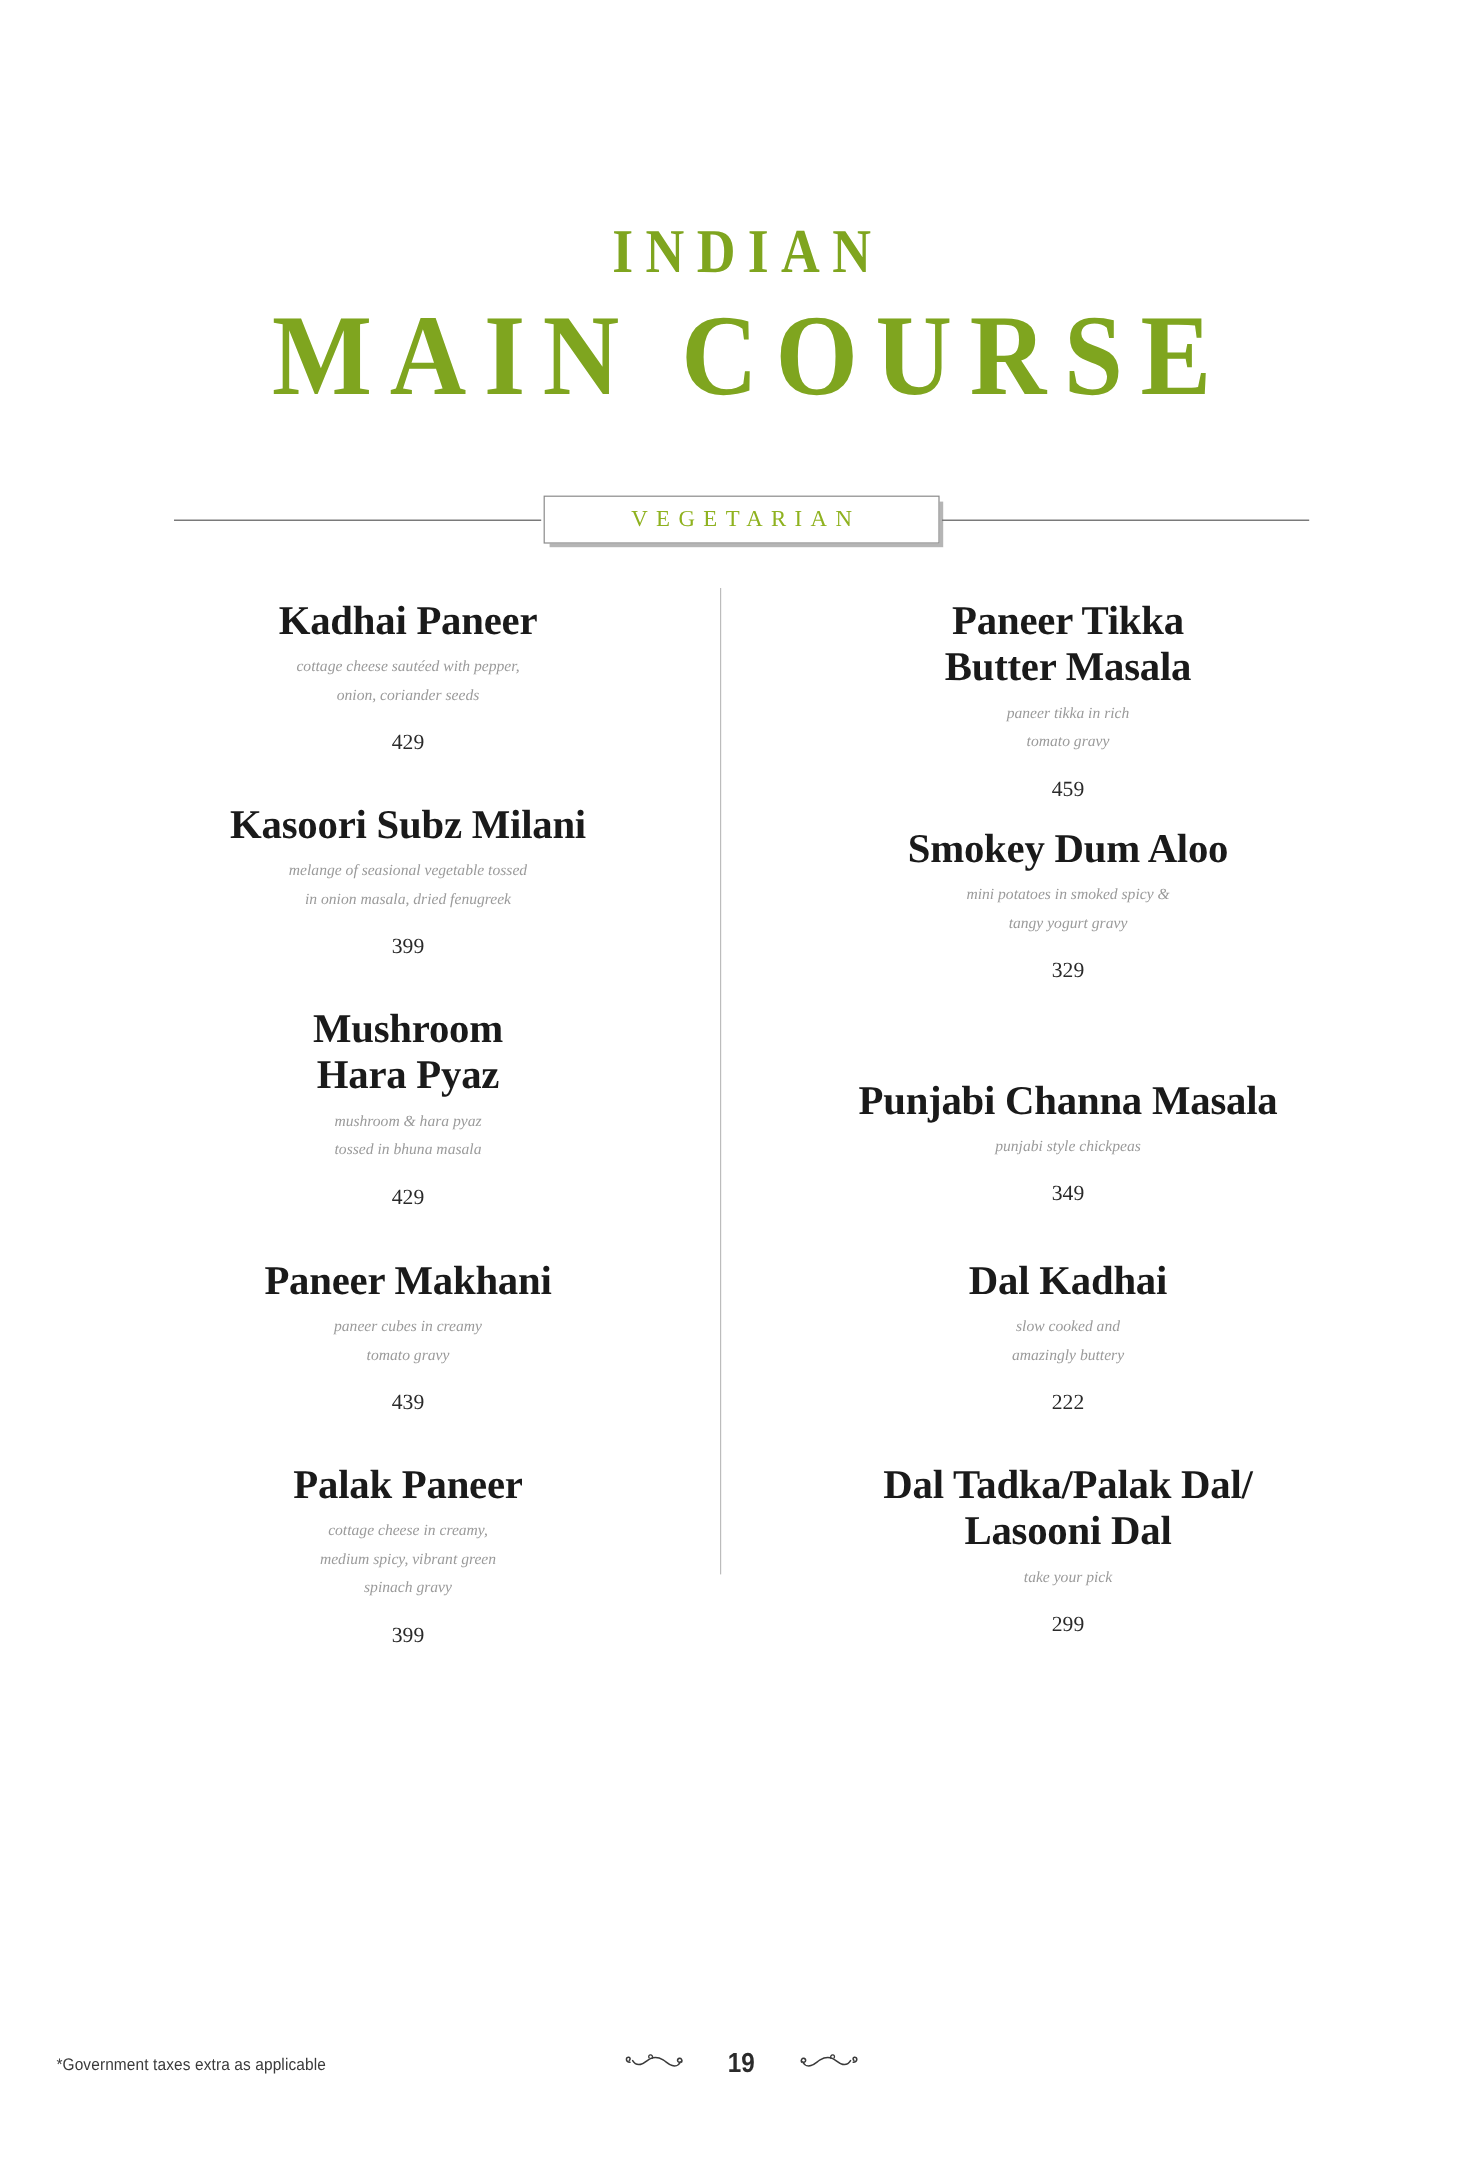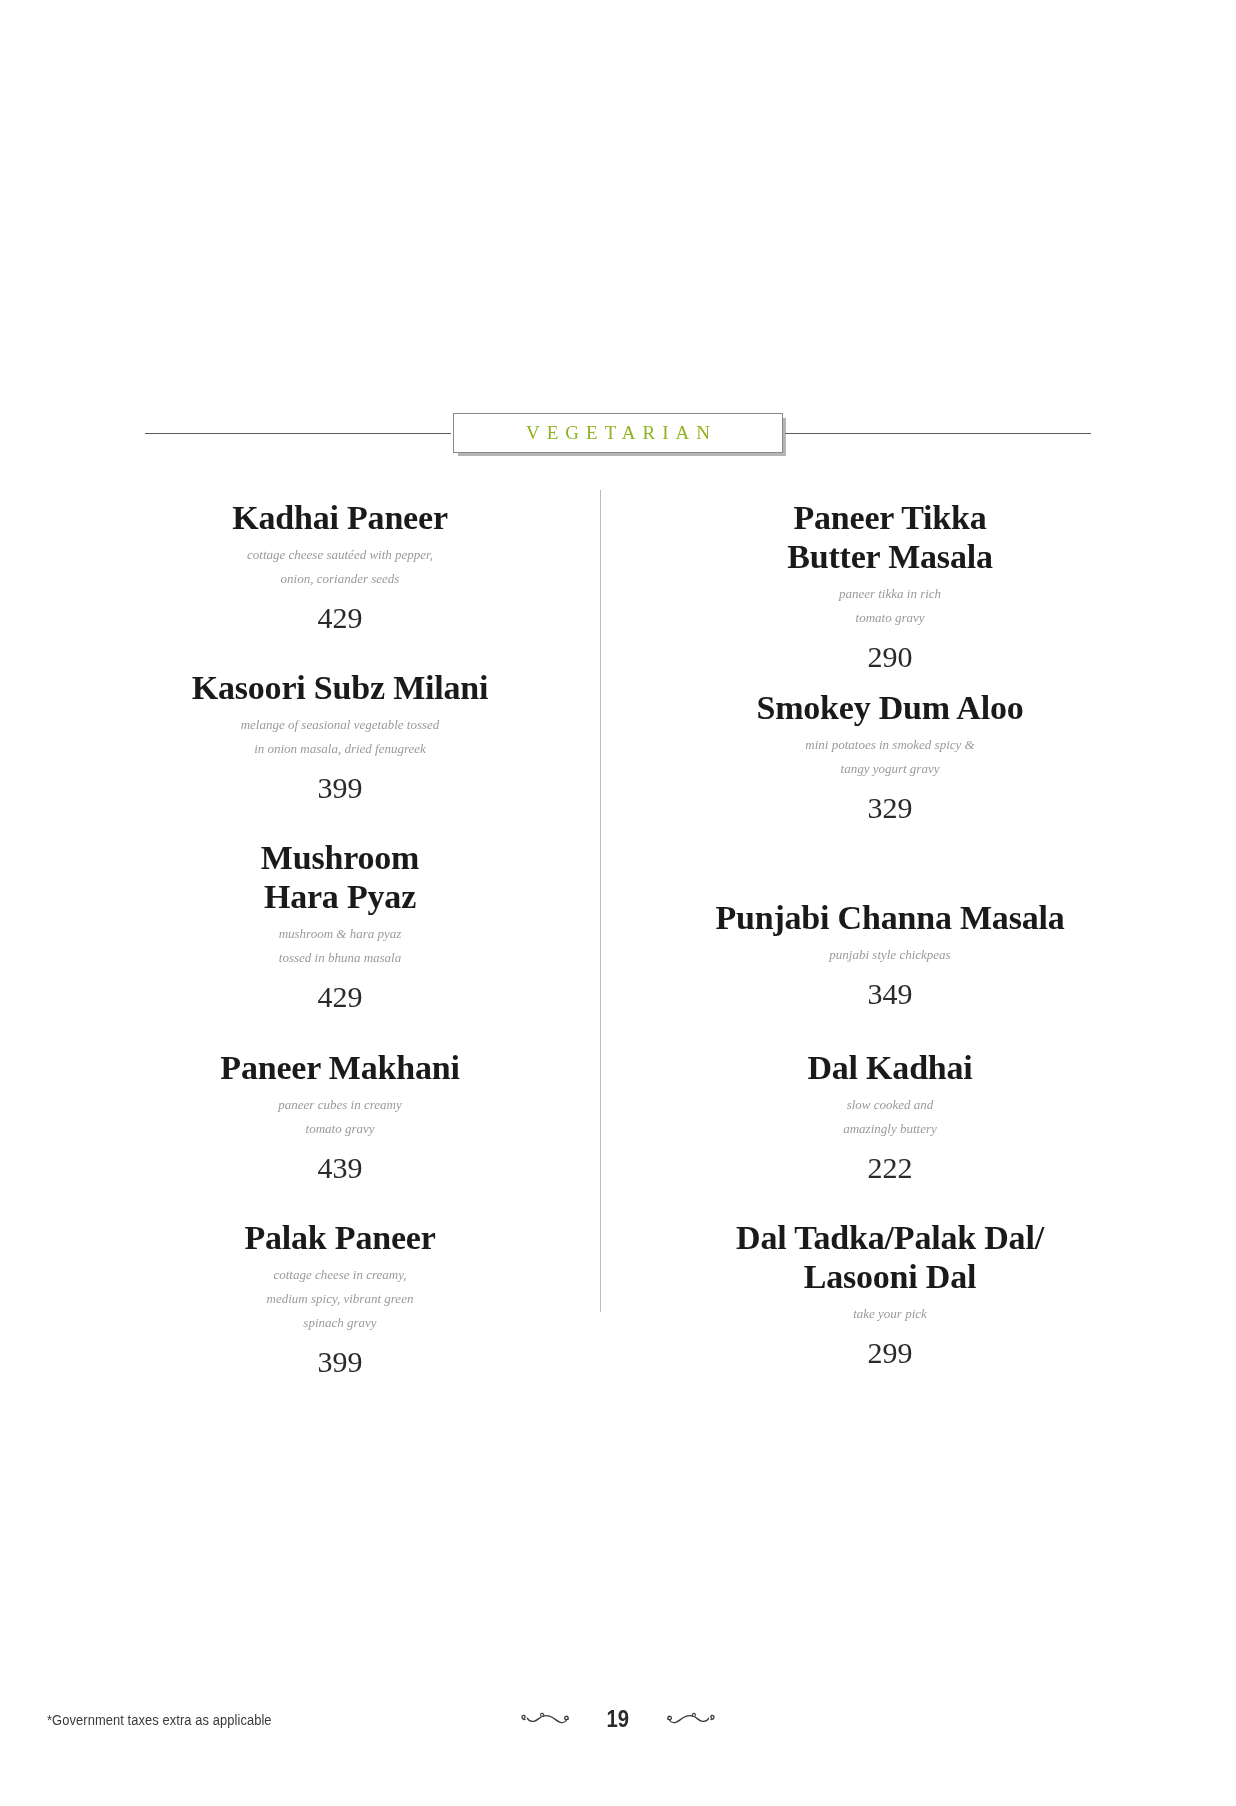--- a/index.html
+++ b/index.html
@@ -164,6 +164,10 @@
 
 <div class="page">
 
+  <div class="header">
+    <div class="title-small">INDIAN</div>
+    <div class="title-big">MAIN COURSE</div>
+  </div>
 
   <div class="banner-row">
     <div class="banner-rule"></div>

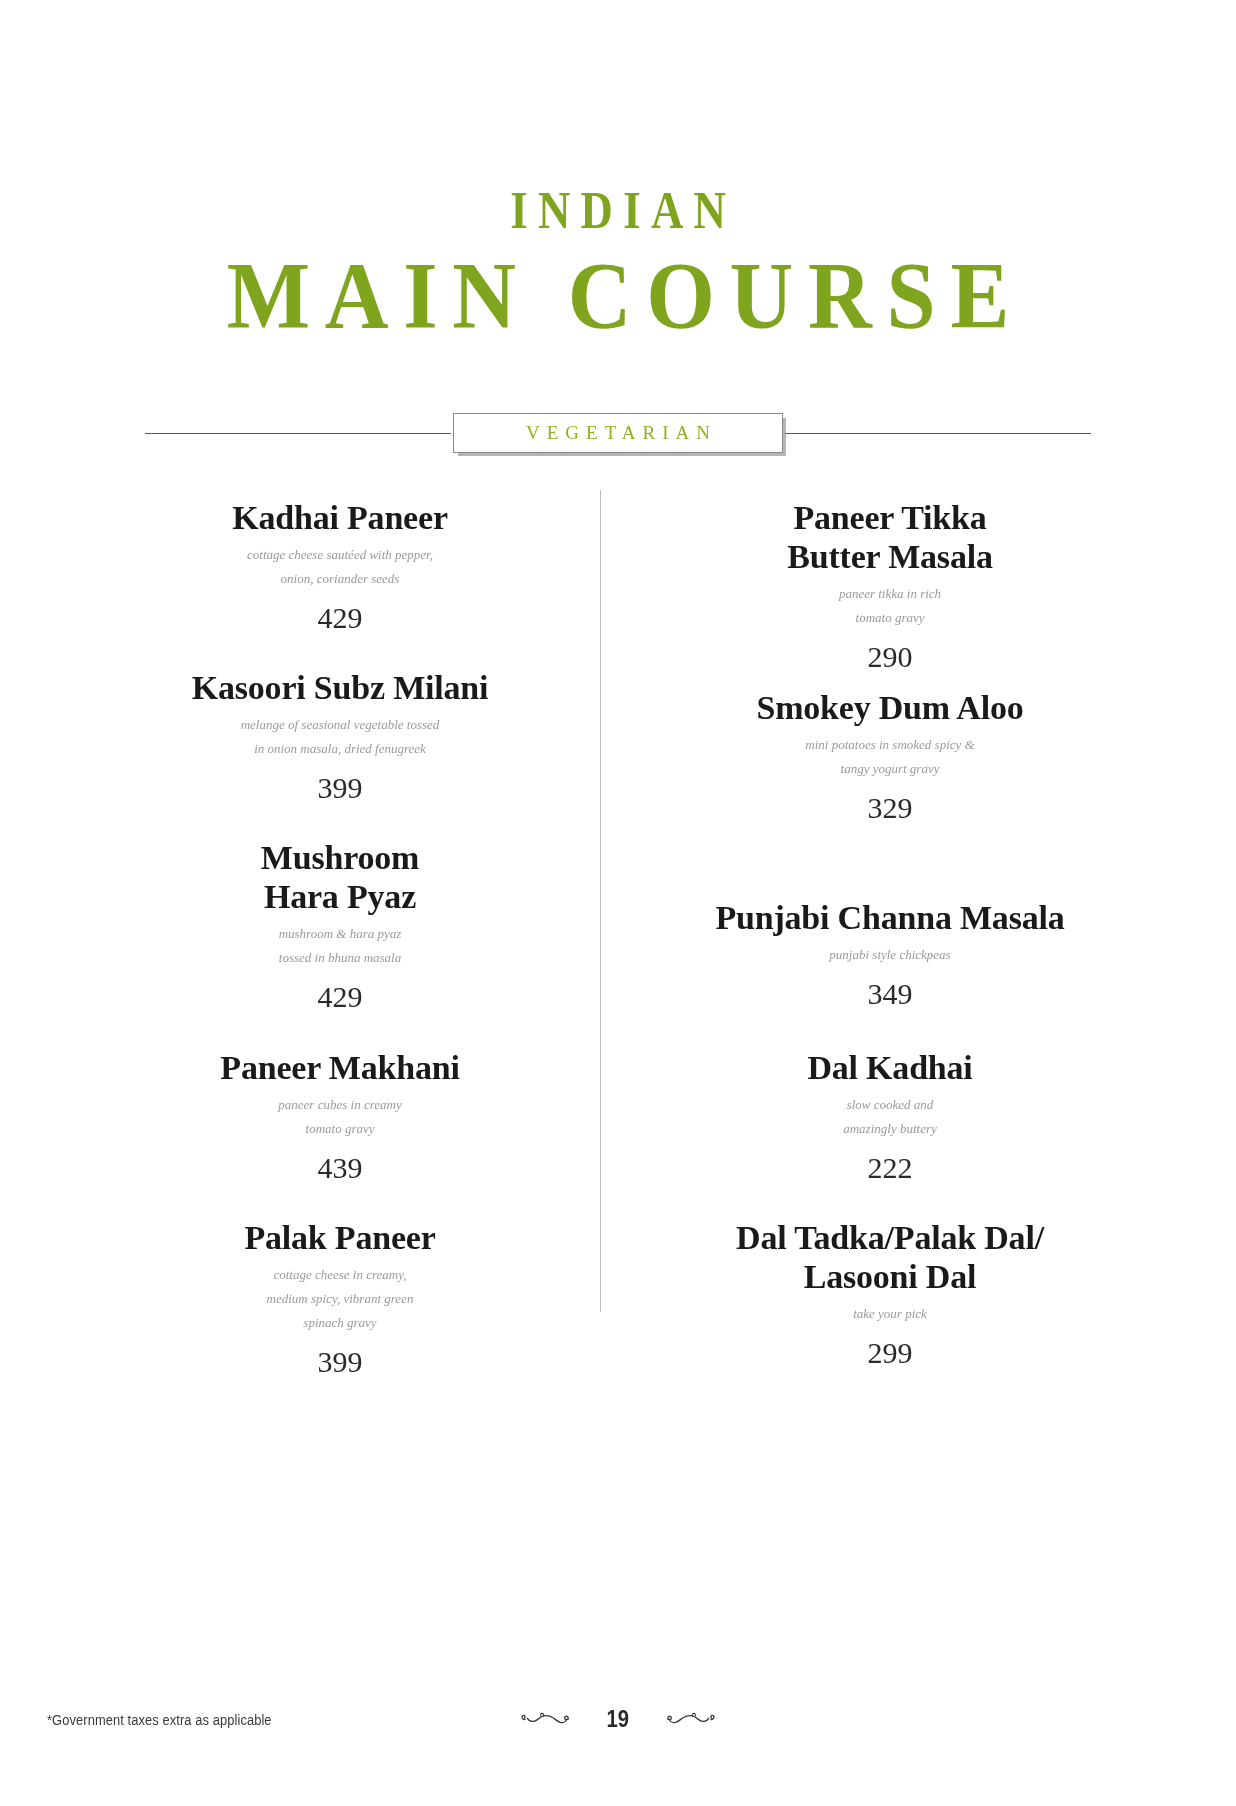--- a/index.html
+++ b/index.html
@@ -122,7 +122,7 @@
   }
   .item-price {
     font-family: "Liberation Serif", serif;
-    font-size: 30px;
+    font-size: 18px;
     line-height: 30px;
     color: #2a2a2a;
     margin-top: 12px;

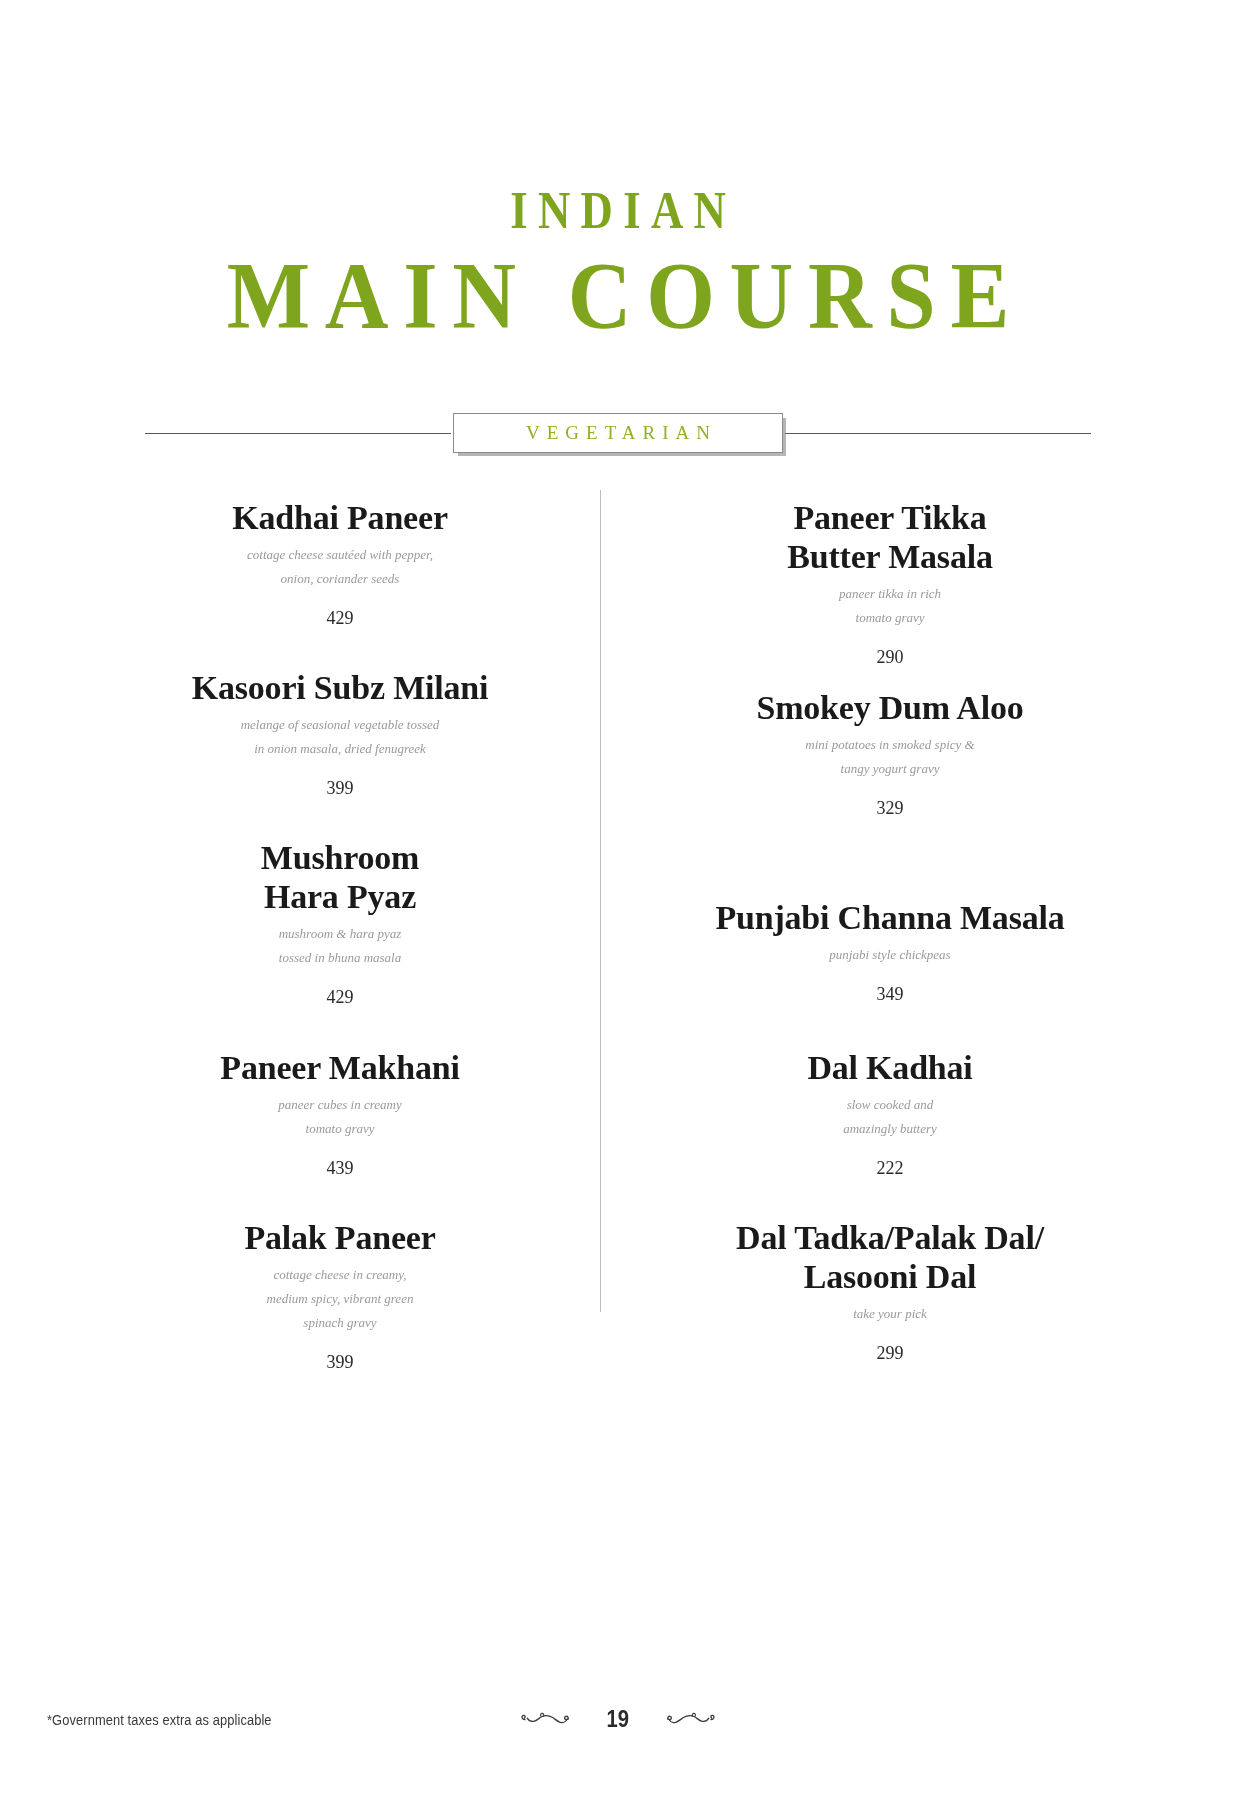--- a/index.html
+++ b/index.html
@@ -211,7 +211,7 @@
       <div class="item" style="position: absolute; top: 0px; left: 0px; width: 470px;">
         <div class="item-name">Paneer Tikka<br>Butter Masala</div>
         <div class="item-desc">paneer tikka in rich<br>tomato gravy</div>
-        <div class="item-price">290</div>
+        <div class="item-price">459</div>
       </div>
       <div class="item" style="position: absolute; top: 190px; left: 0px; width: 470px;">
         <div class="item-name">Smokey Dum Aloo</div>

